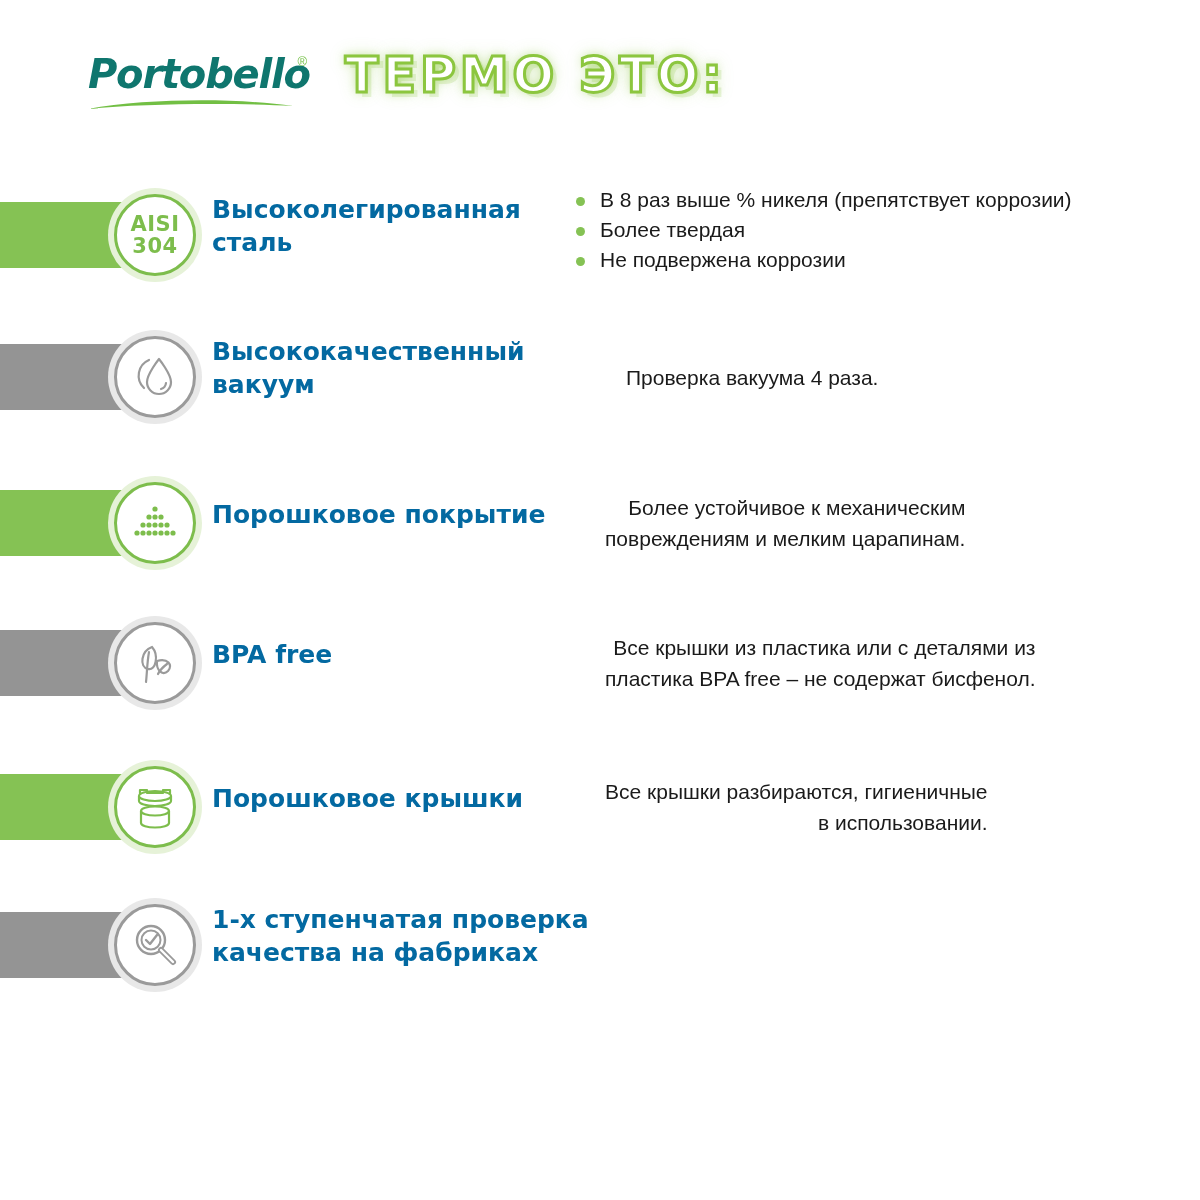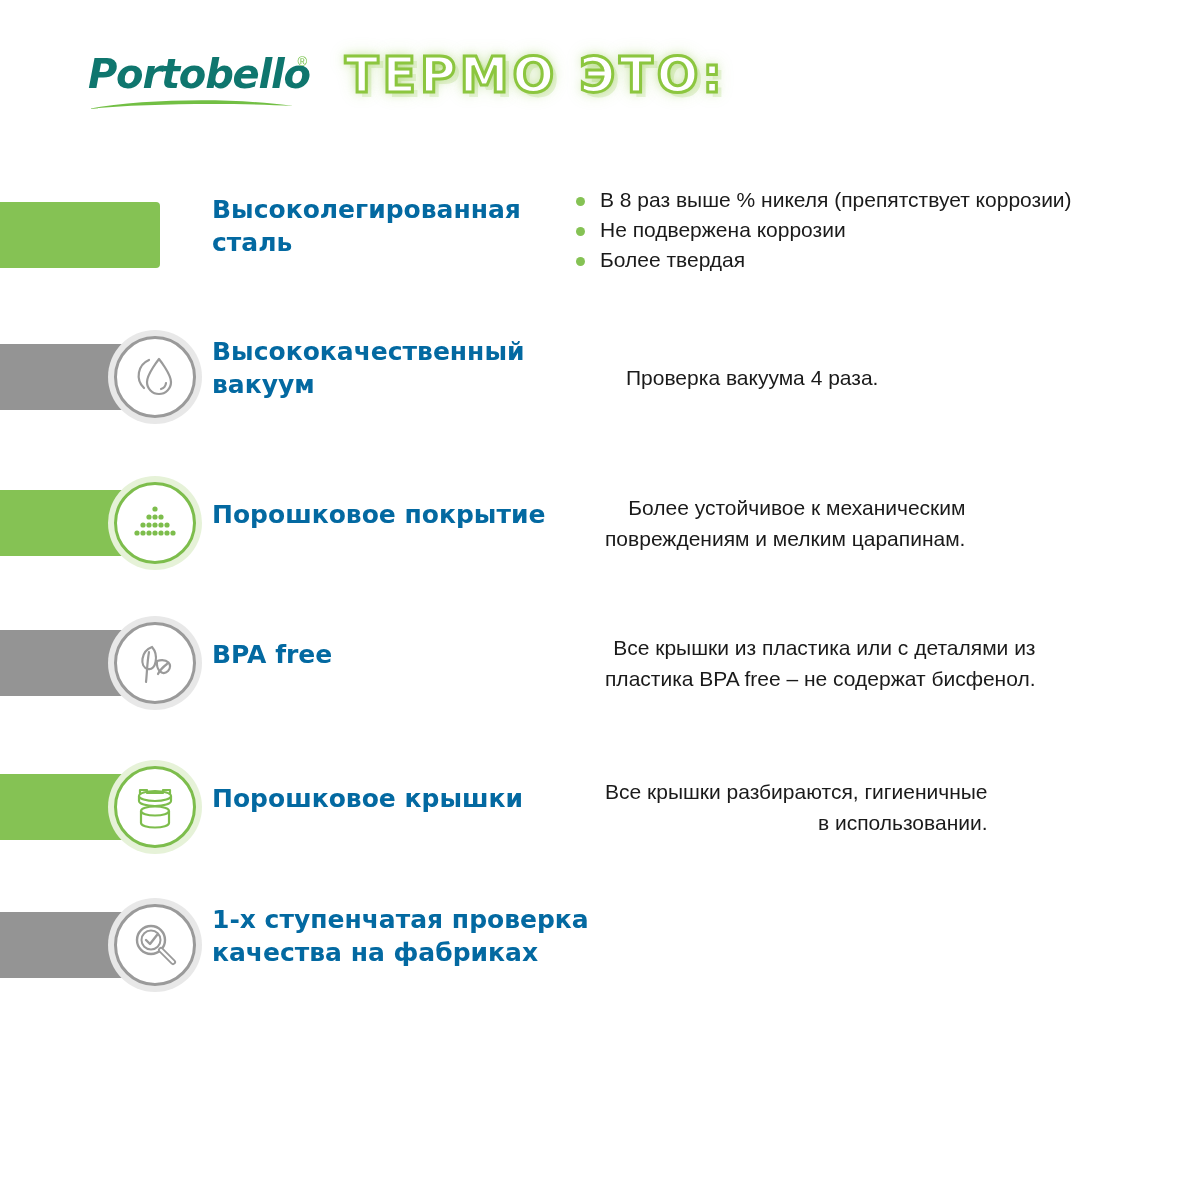--- a/index.html
+++ b/index.html
@@ -211,6 +211,16 @@
 
 <div class="row" style="top:180px">
   <div class="bar green"></div>
+  <div class="badge green">
+    <div class="halo"></div>
+    <div class="disc"></div>
+    <div class="glyph">
+      <div class="aisi">
+        <div>AISI</div>
+        <div>304</div>
+      </div>
+    </div>
+  </div>
   <div class="row-title two">Высоколегированная
 сталь</div>
   <ul class="bullets">

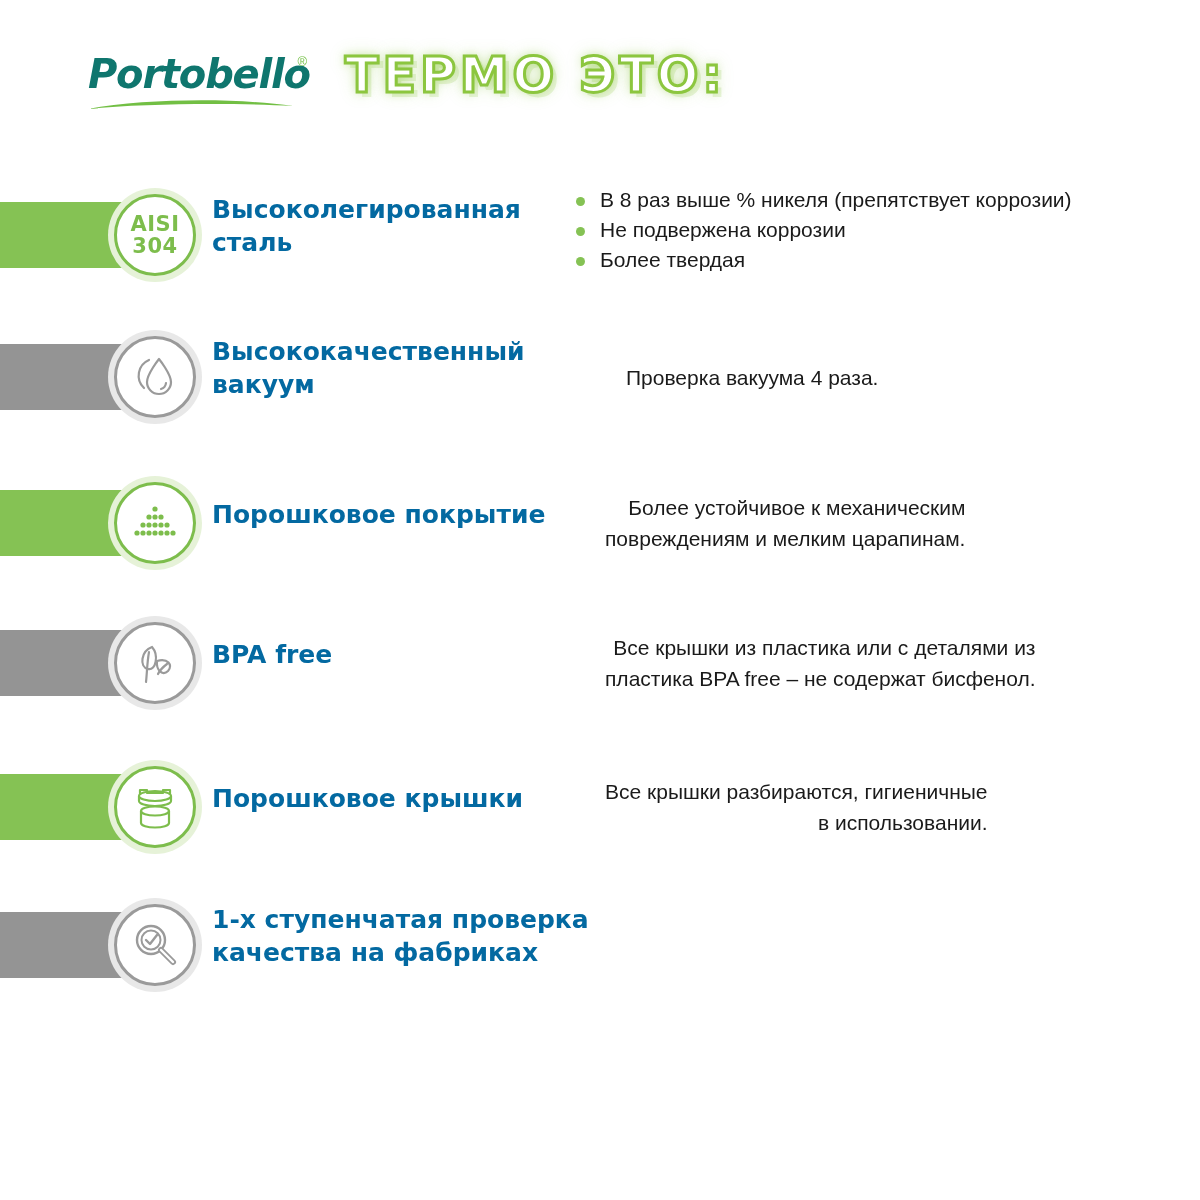--- a/index.html
+++ b/index.html
@@ -225,8 +225,8 @@
 сталь</div>
   <ul class="bullets">
     <li>В 8 раз выше % никеля (препятствует коррозии)</li>
+    <li>Более твердая</li>
     <li>Не подвержена коррозии</li>
-    <li>Более твердая</li>
   </ul>
 </div>
 

